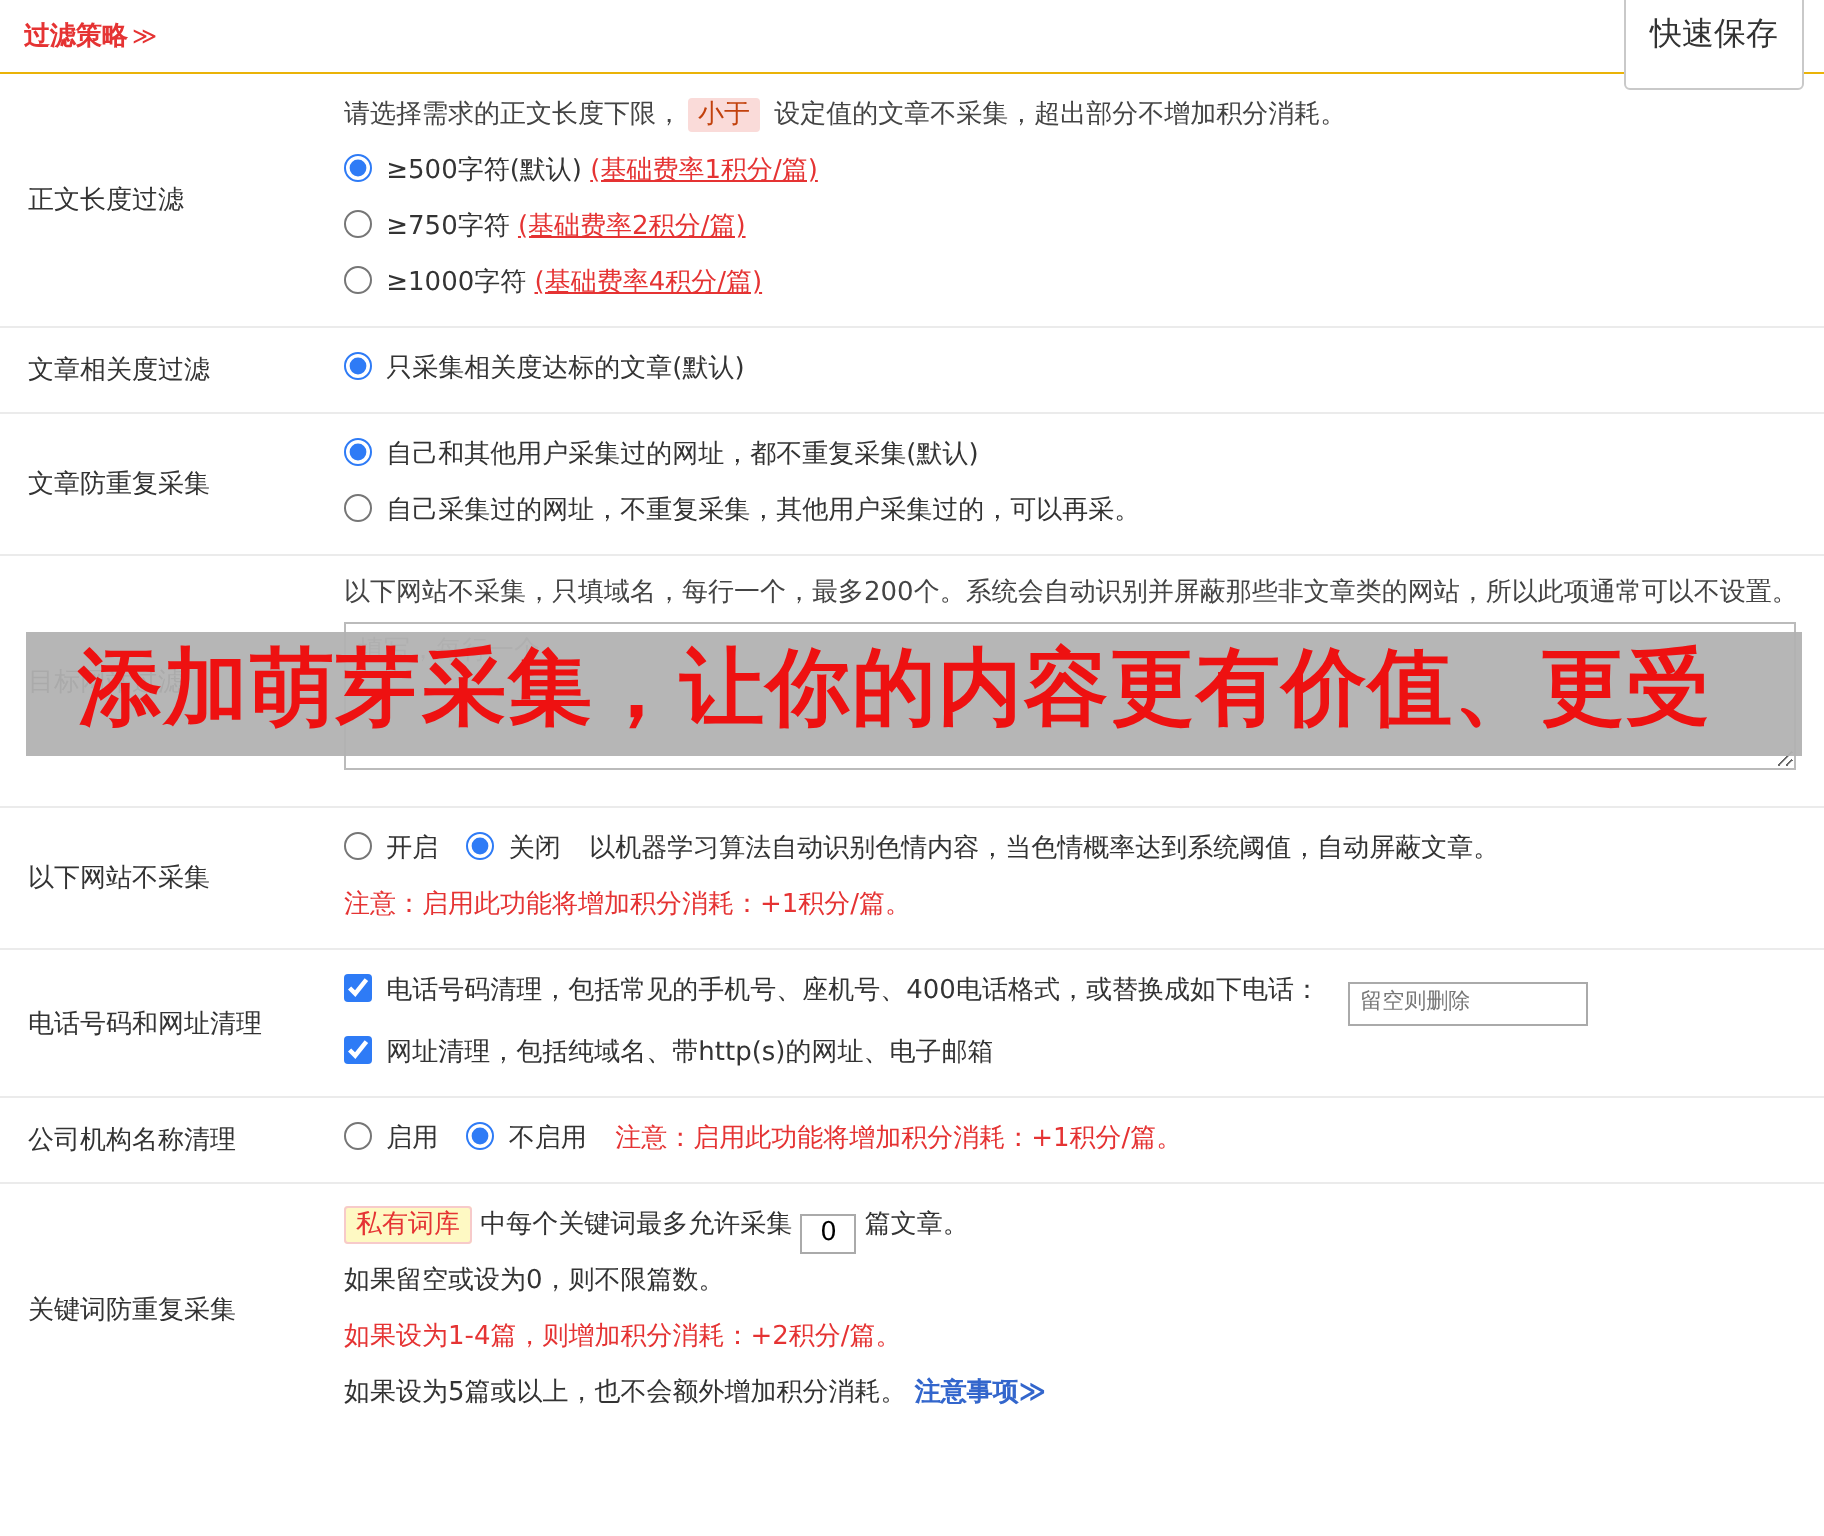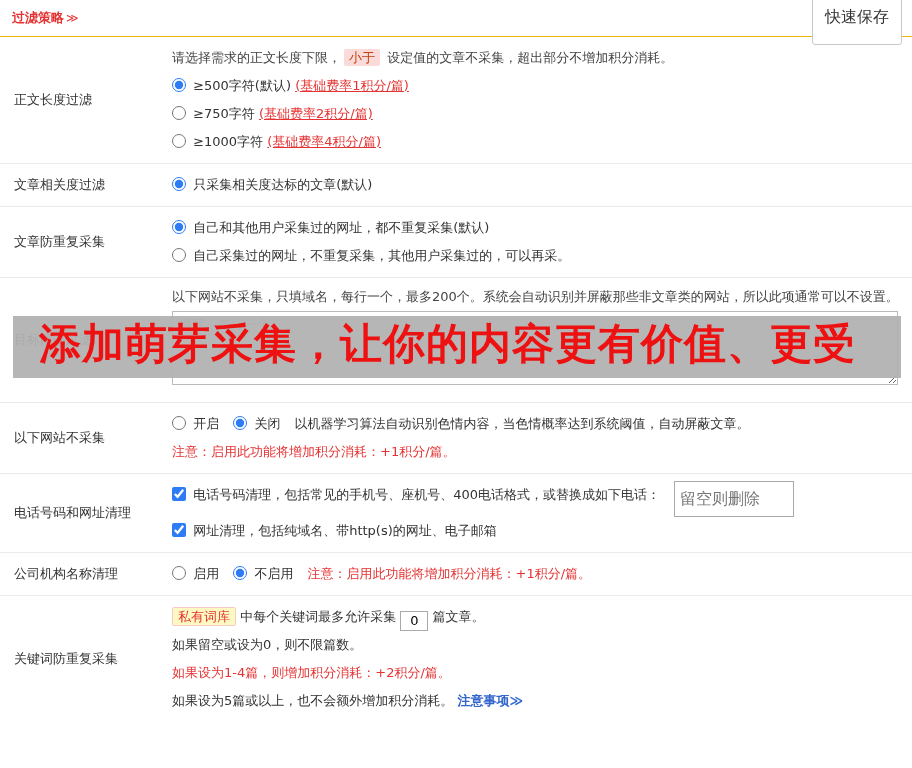--- a/index.html
+++ b/index.html
@@ -110,11 +110,11 @@
 
   input.phone-input {
     width: 120px;
-    height: 36px;
+    height: 22px;
     border: 1px solid #aaa;
     padding: 0 5px;
-    font-size: 16px;
-    font-family: Liberation Serif, serif;
+    font-size: 11px;
+    font-family: Liberation Mono, monospace;
     vertical-align: -5px;
   }
   input.phone-input::placeholder { color: #777; }

